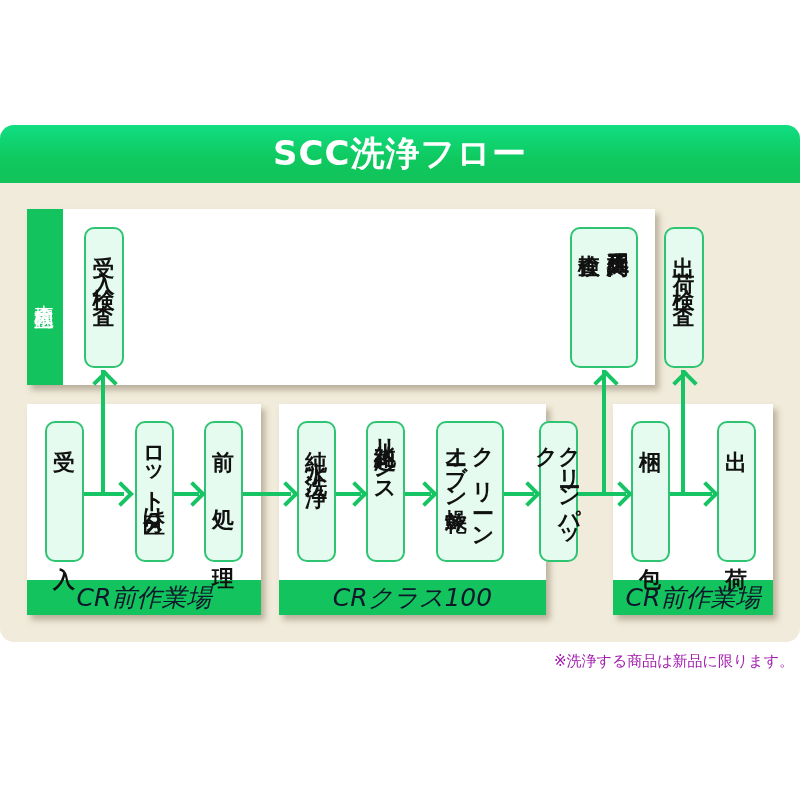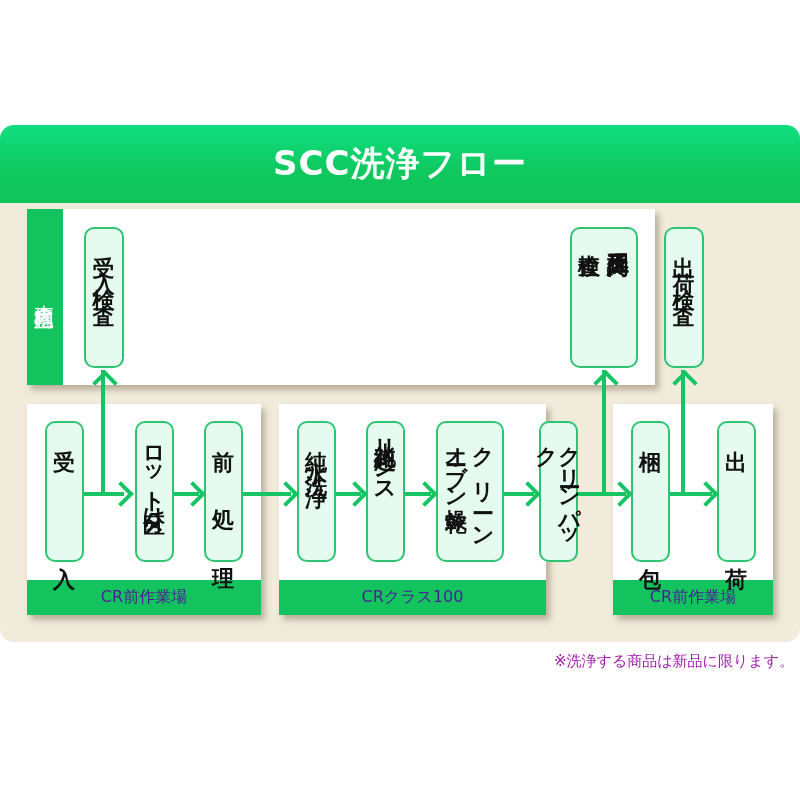--- a/index.html
+++ b/index.html
@@ -7,7 +7,7 @@
          font-family:"DejaVu Sans", sans-serif; }
   .panel { position:absolute; left:0; top:125px; width:800px; height:517px; background:#f1ebdb;
            border-radius:14px; }
-  .title-bar { position:absolute; left:0; top:125px; width:800px; height:78px;
+  .title-bar { position:absolute; left:0; top:125px; width:800px; height:58px;
                background:linear-gradient(#10de82, #0fc85e 60%, #11c35a);
                border-radius:14px 14px 0 0; display:flex; align-items:center; justify-content:center; }
   .title-bar span { color:#ffffff; font-size:34px; font-weight:bold; letter-spacing:1px; }

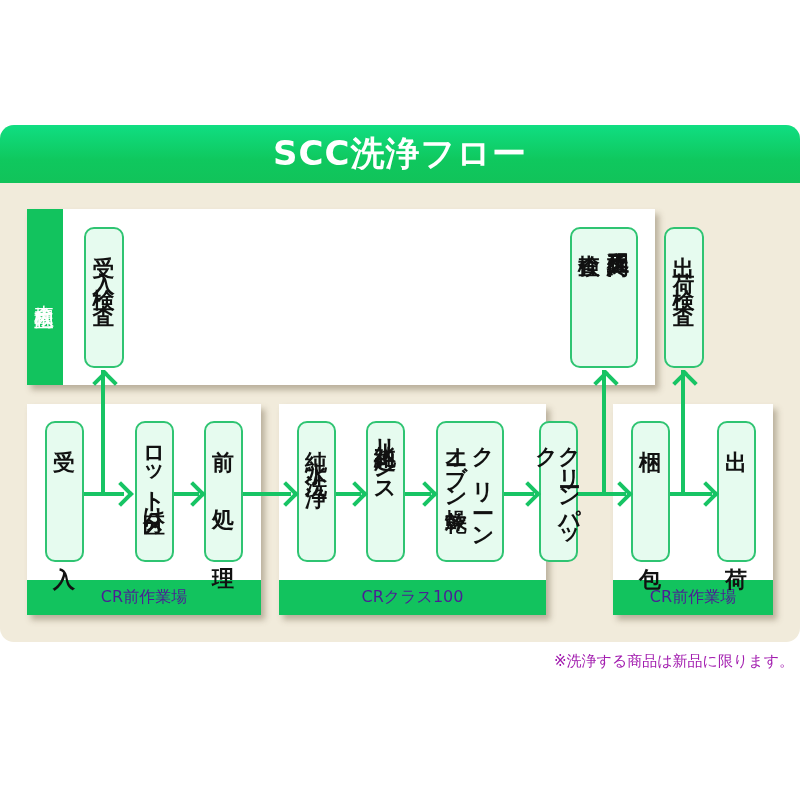--- a/index.html
+++ b/index.html
@@ -22,7 +22,7 @@
   .zone { top:404px; height:211px; }
   .zone .bar { position:absolute; left:0; bottom:0; width:100%; height:35px; background:#12c35e;
                display:flex; align-items:center; justify-content:center; }
-  .zone .bar span { color:#4c1d95; font-size:16px; }
+  .zone .bar span { color:#0f172a; font-size:25px;font-style:italic; }
   .zone1 { left:27px; width:234px; }
   .zone2 { left:279px; width:267px; }
   .zone3 { left:613px; width:160px; }

